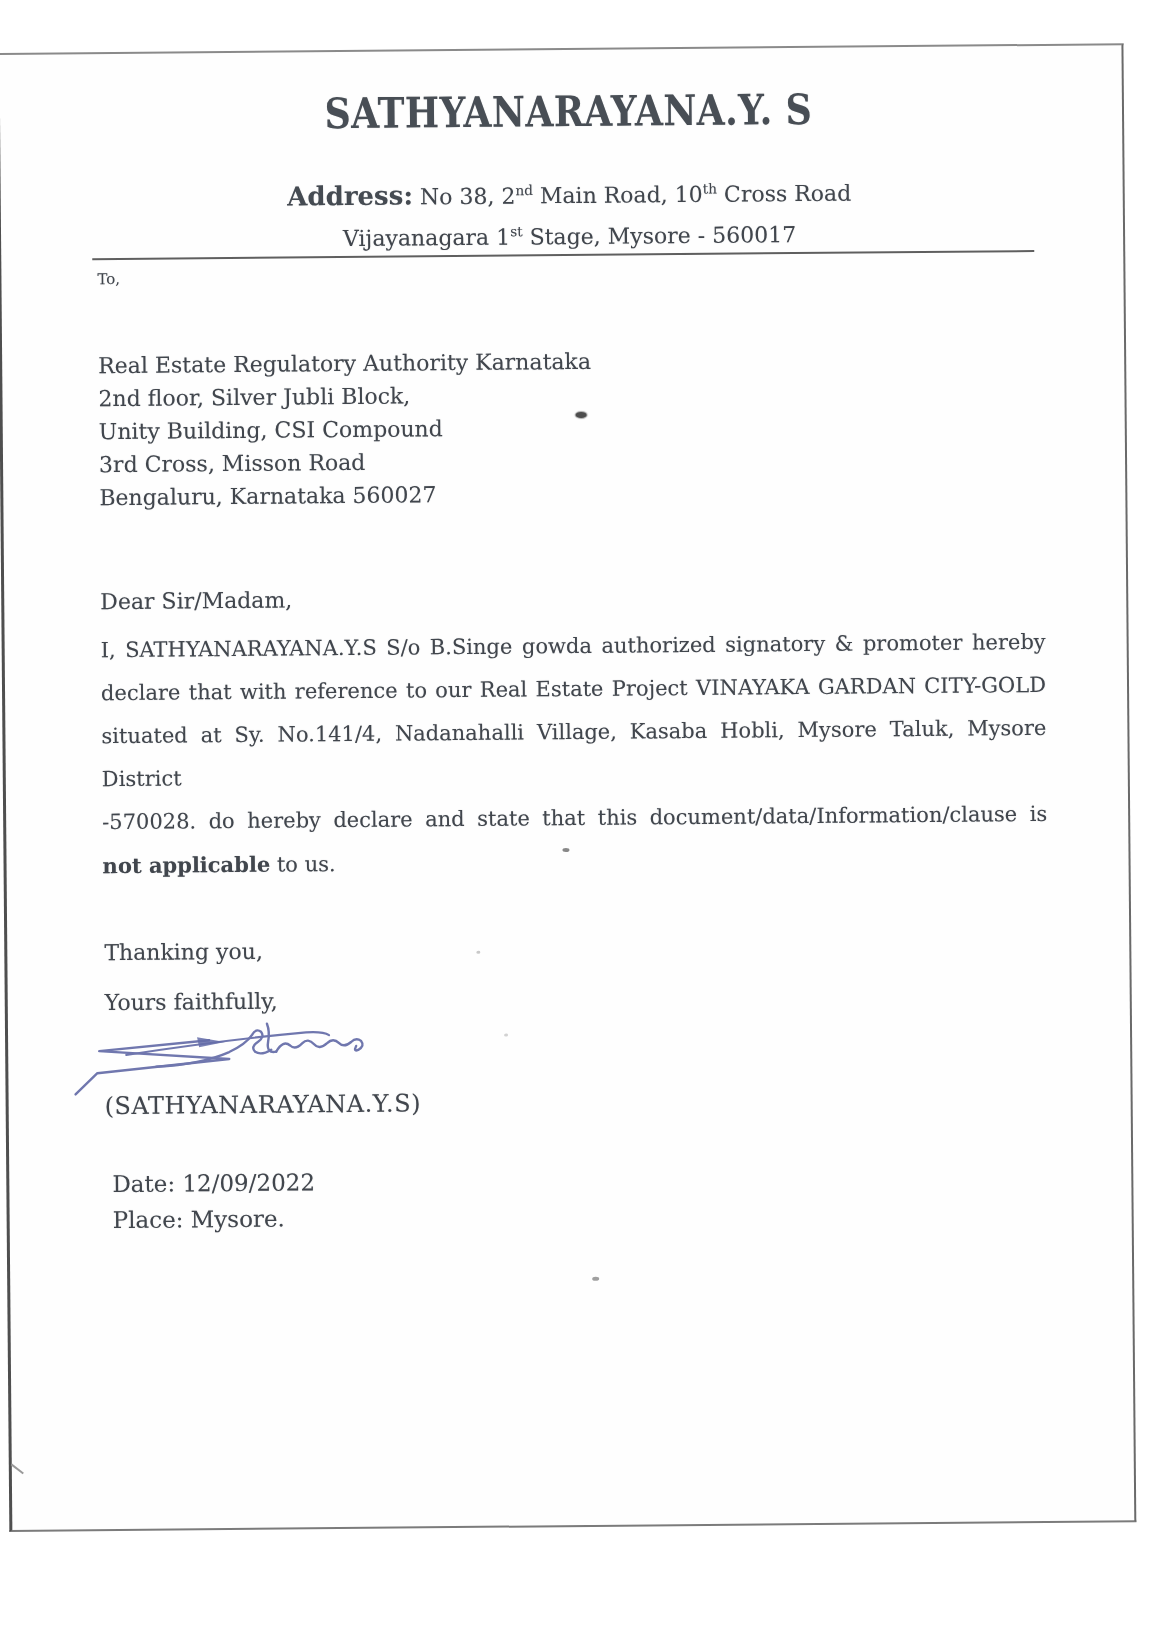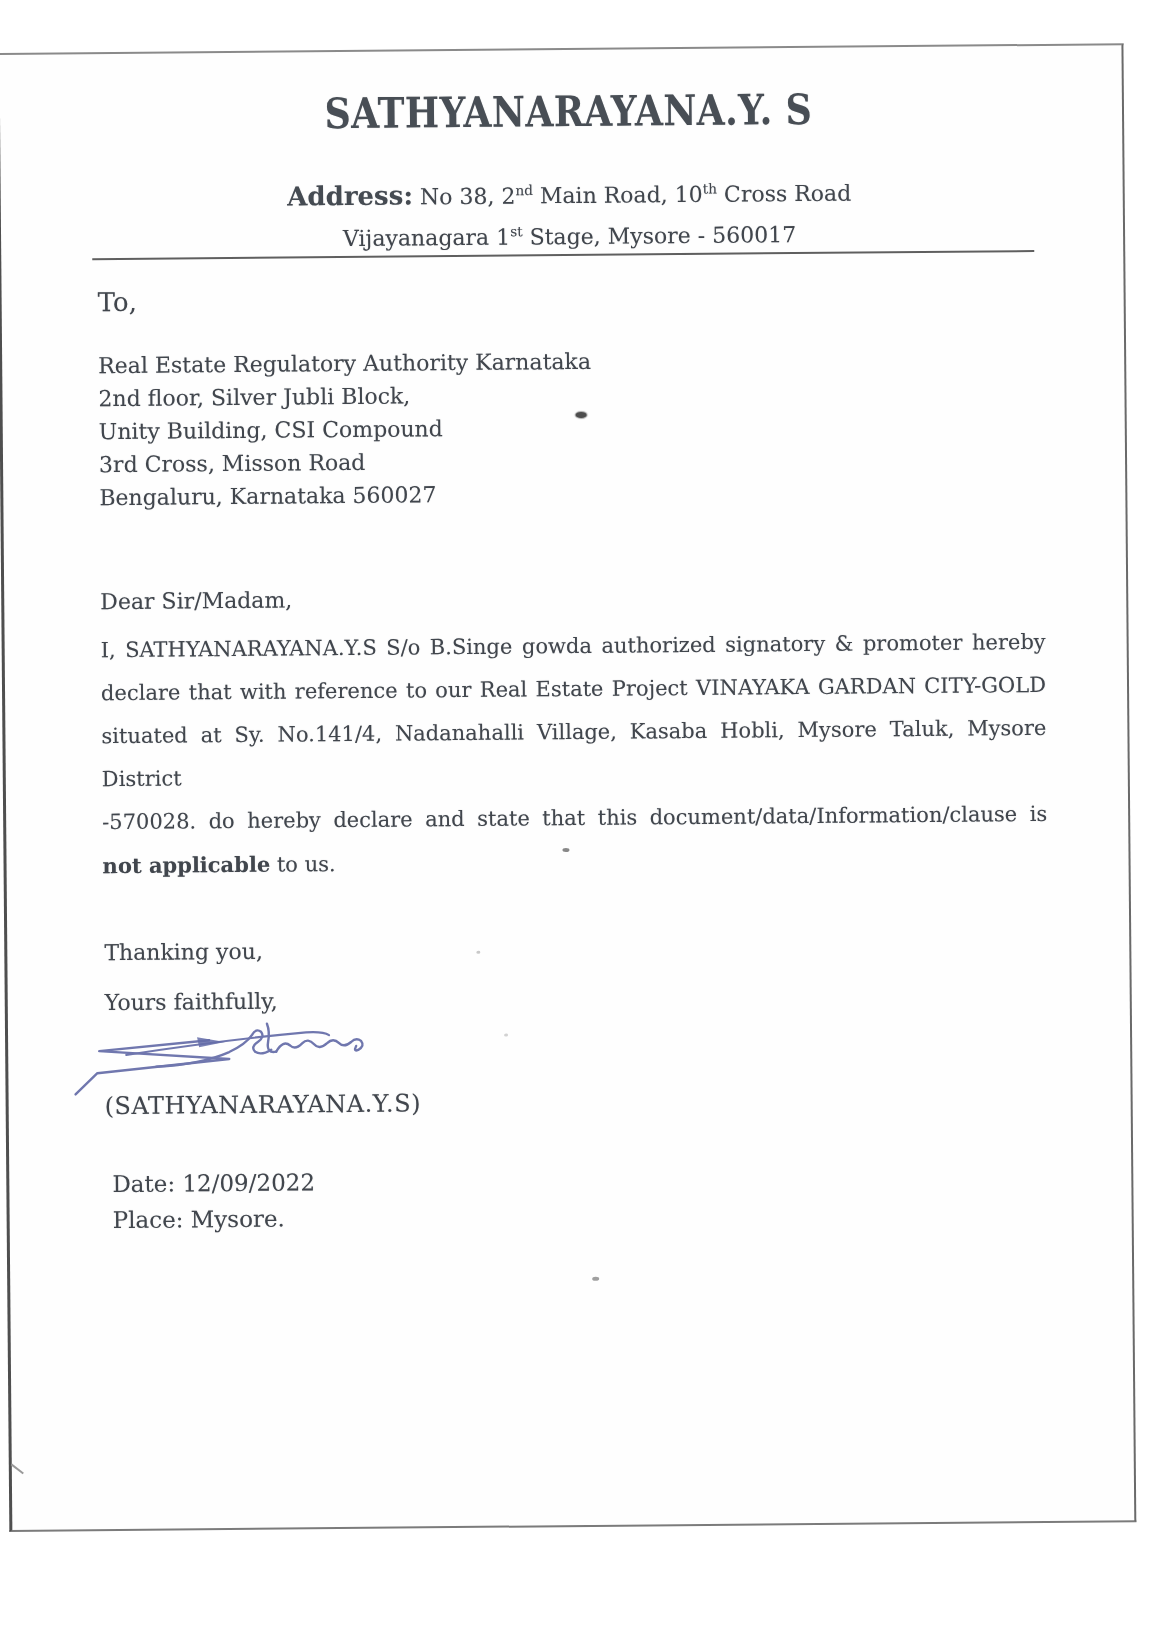--- a/index.html
+++ b/index.html
@@ -20,7 +20,7 @@
   .addr-line2{top:229px;font-size:22px;}
   sup{font-size:62%;vertical-align:super;line-height:0;}
   .rule{position:absolute;left:90px;top:259px;width:942px;height:2px;background:#5f5f5f;}
-  .to-label{left:95px;top:288px;font-size:26px;}
+  .to-label{left:95px;top:271px;font-size:15px;}
   .to-block{left:95px;top:350px;font-size:22px;line-height:33px;}
   .greeting{left:95px;top:590px;font-size:22px;}
   .body-block{left:95px;top:630px;width:945px;font-size:21px;line-height:43px;}

